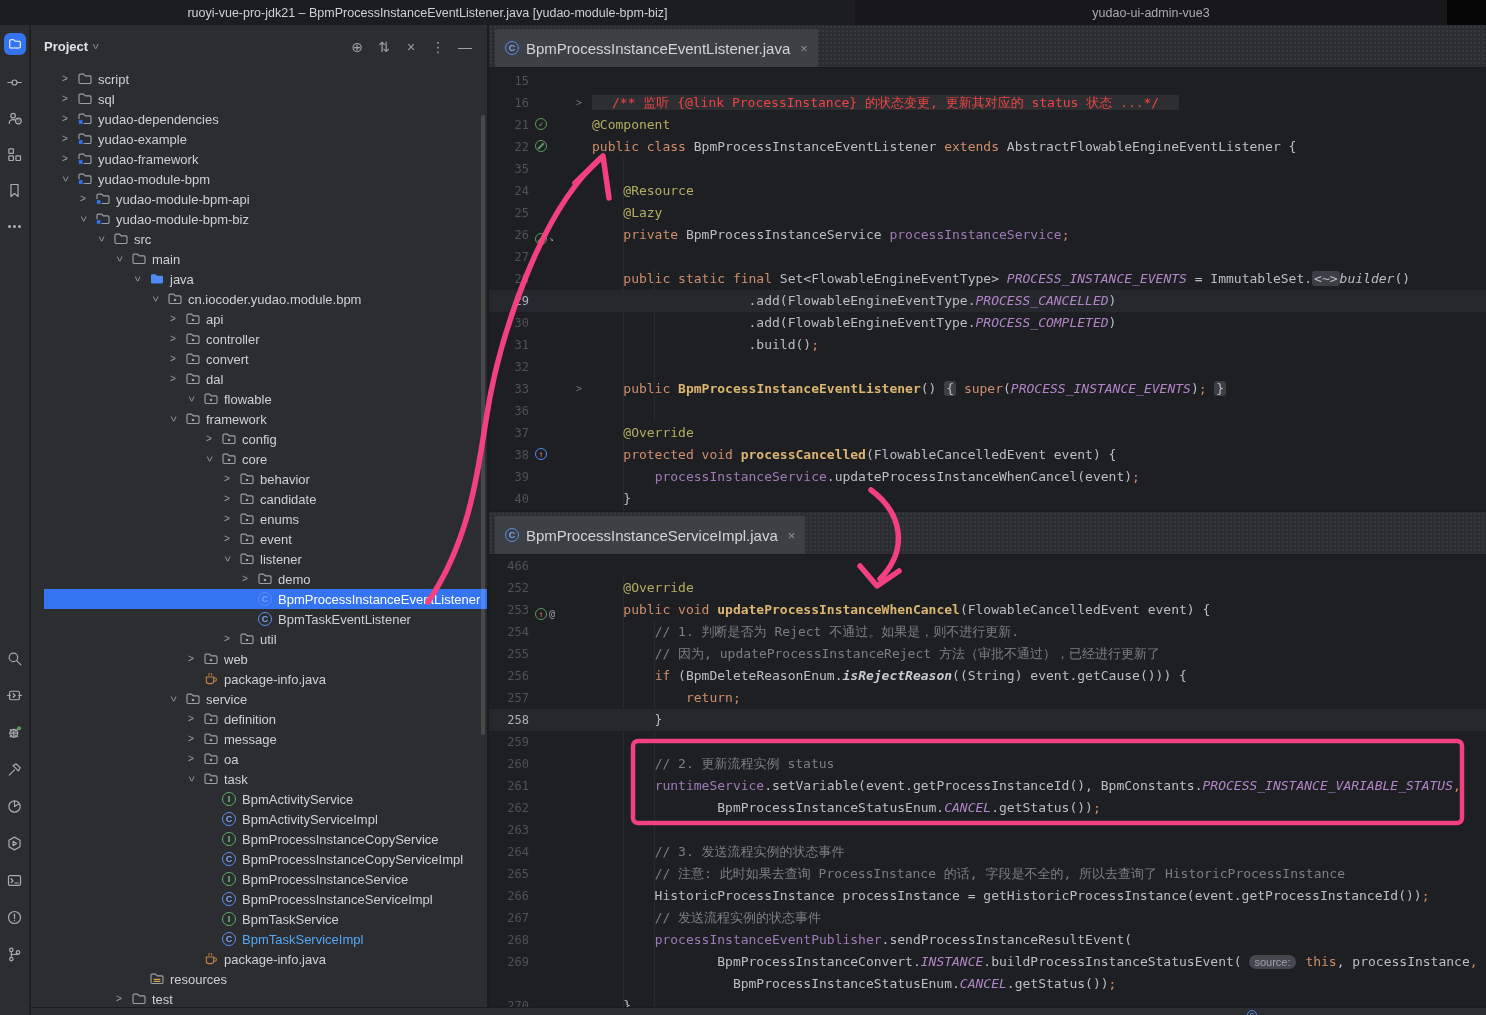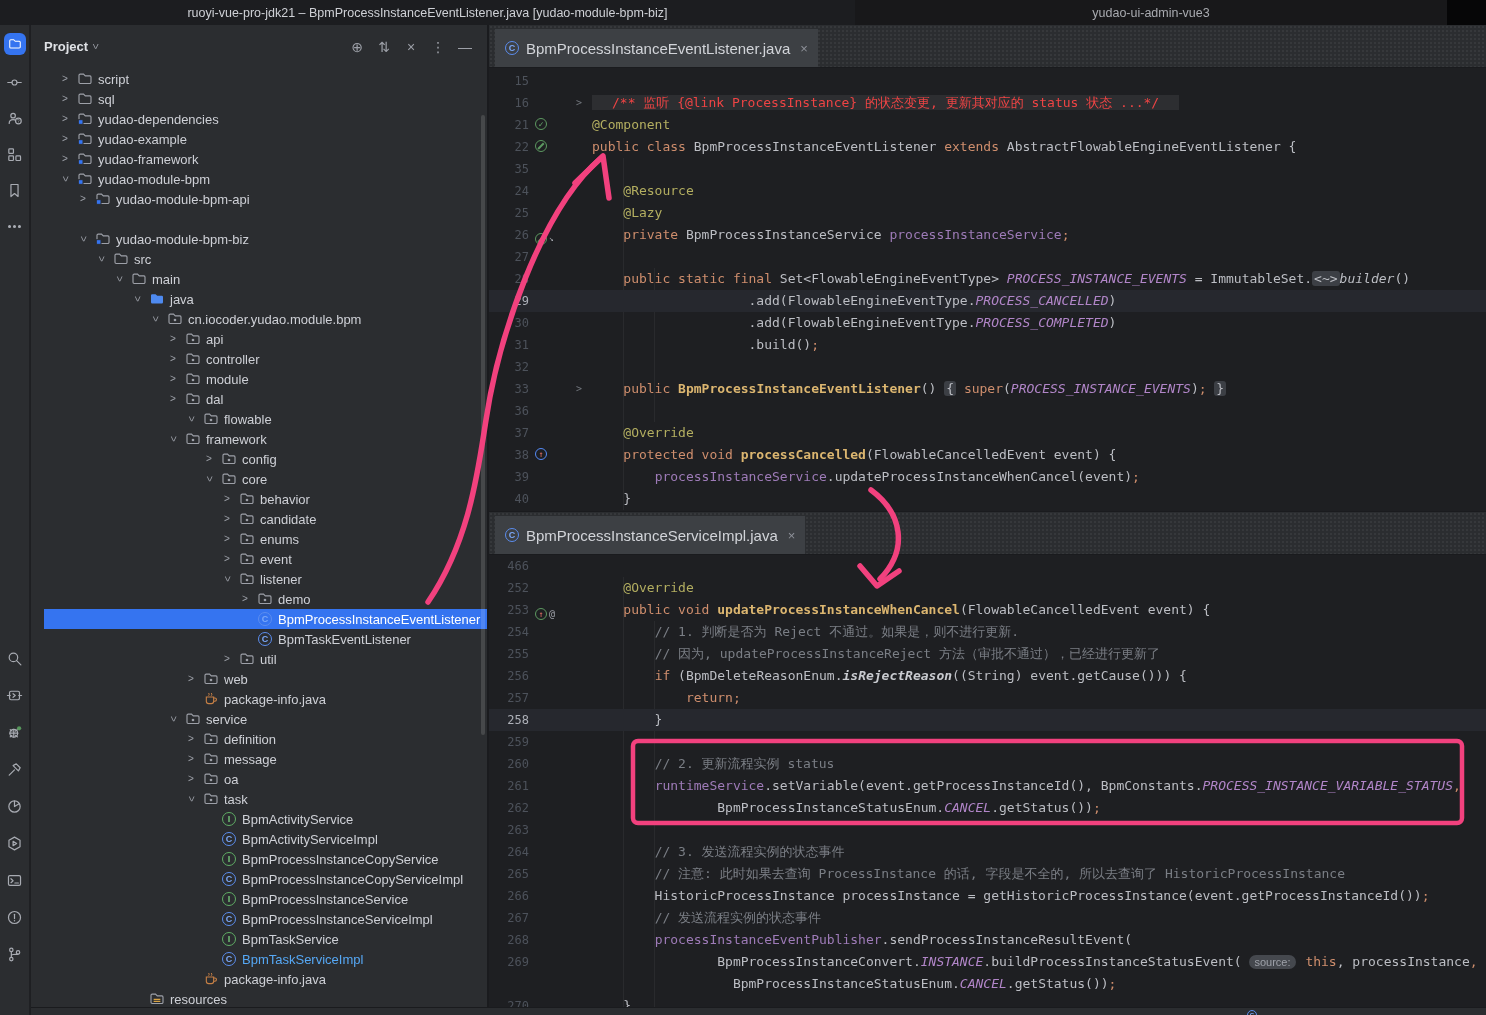--- a/index.html
+++ b/index.html
@@ -282,7 +282,7 @@
           </span>
           <span class="tlabel">yudao-module-bpm-api</span>
         </div>
-        <div class="trow" style="padding-left: 45px; margin-top: 20px;">
+        <div class="trow" style="padding-left: 45px;">
           <span class="chev open">&gt;</span>
           <span class="ticon">
             <svg viewBox="0 0 24 24" style="width: 16px; height: 16px;">

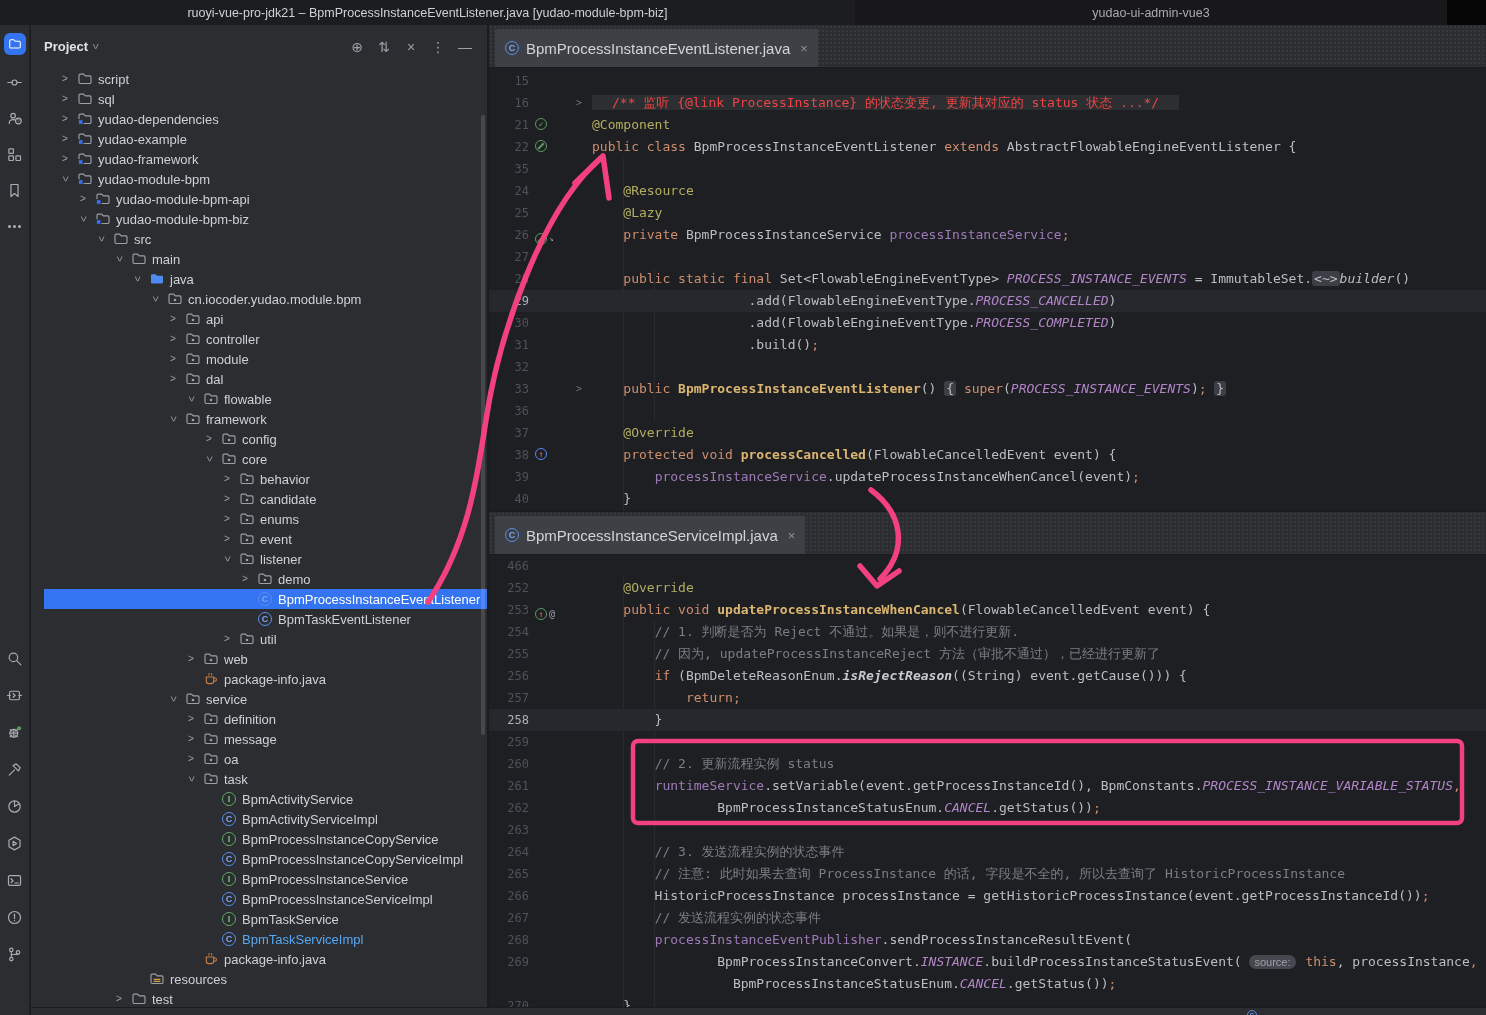--- a/index.html
+++ b/index.html
@@ -357,7 +357,7 @@
               <circle cx="12" cy="13.5" r="2" fill="#9DA0A8" stroke="none"></circle>
             </svg>
           </span>
-          <span class="tlabel">module</span>
+          <span class="tlabel">convert</span>
         </div>
         <div class="trow" style="padding-left: 135px;">
           <span class="chev">&gt;</span>

